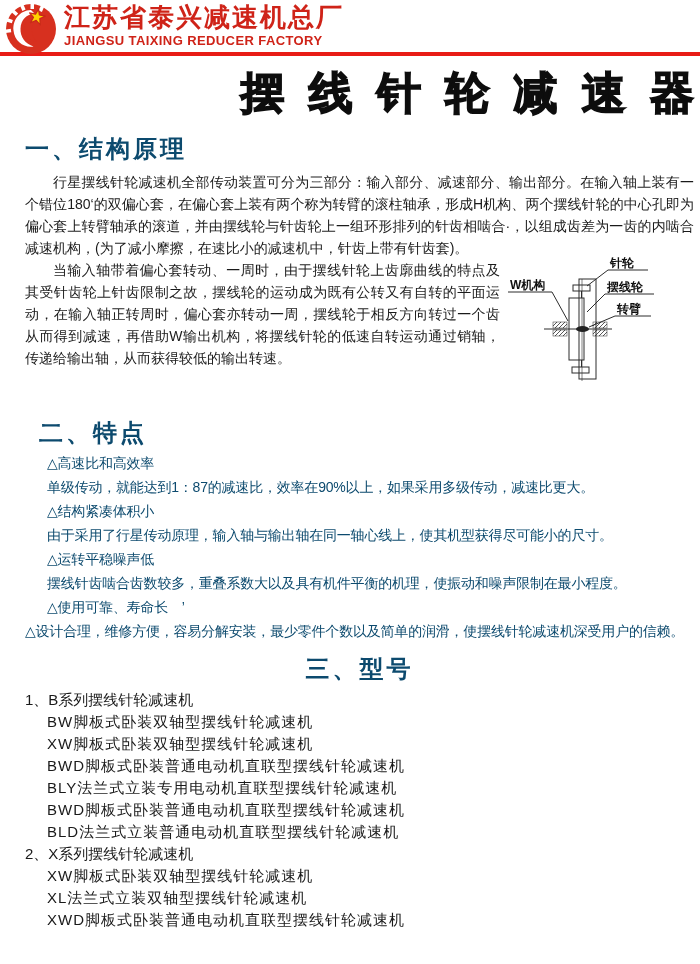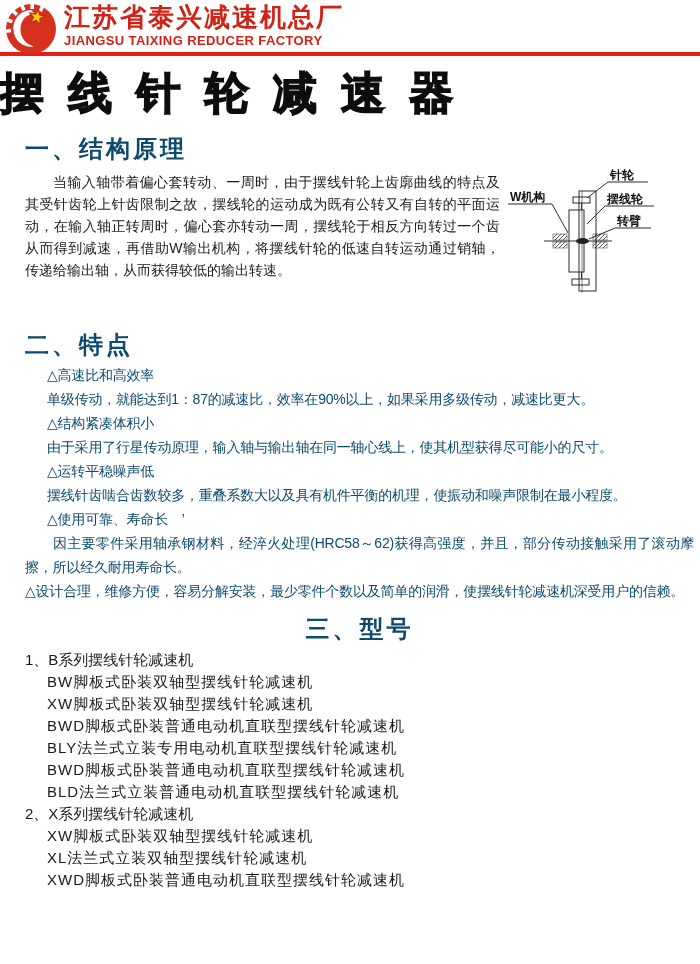--- a/index.html
+++ b/index.html
@@ -17,7 +17,7 @@
   .divider{height:4px;background:#e81c16;}
   
   .doc-title{
-    text-align:left;font-size:44px;font-weight:900;letter-spacing:6px;
+    text-align:right;font-size:44px;font-weight:900;letter-spacing:6px;
     margin:8px 0 4px;color:#0d0d0d;white-space:nowrap;
     -webkit-text-stroke:1.5px #0d0d0d;
   }

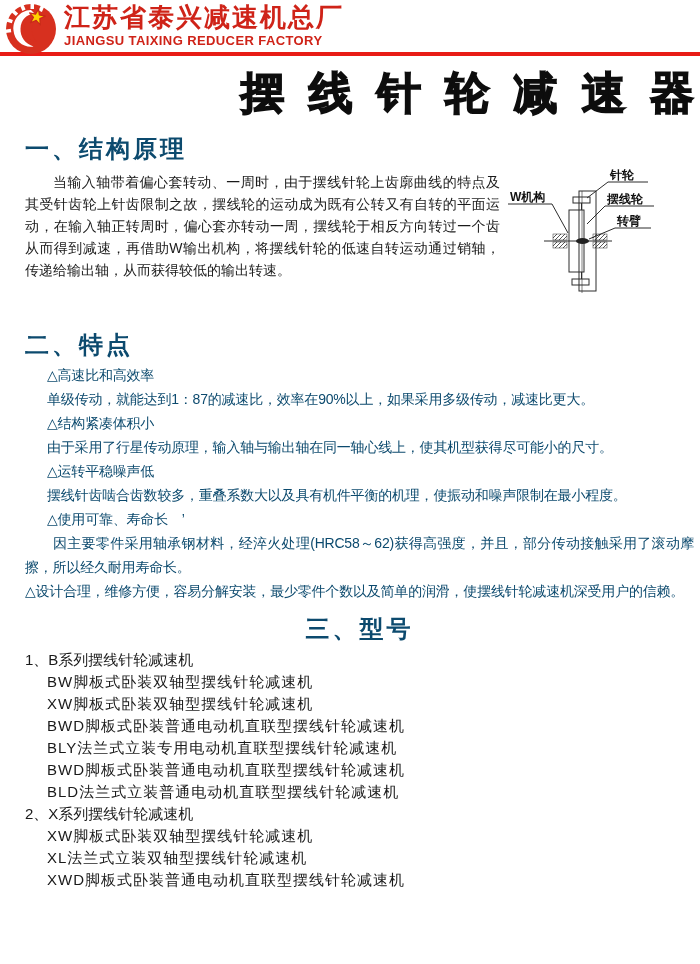--- a/index.html
+++ b/index.html
@@ -74,6 +74,7 @@
 <div class="content">
 
   <div class="sec-h sec-h1">一、结构原理</div>
+  <p class="para">行星摆线针轮减速机全部传动装置可分为三部分：输入部分、减速部分、输出部分。在输入轴上装有一个错位180‘的双偏心套，在偏心套上装有两个称为转臂的滚柱轴承，形成H机构、两个摆线针轮的中心孔即为偏心套上转臂轴承的滚道，并由摆线轮与针齿轮上一组环形排列的针齿相啮合·，以组成齿差为一齿的内啮合减速机构，(为了减小摩擦，在速比小的减速机中，针齿上带有针齿套)。</p>
 
   <div class="para2-wrap">
     <div class="diagram">

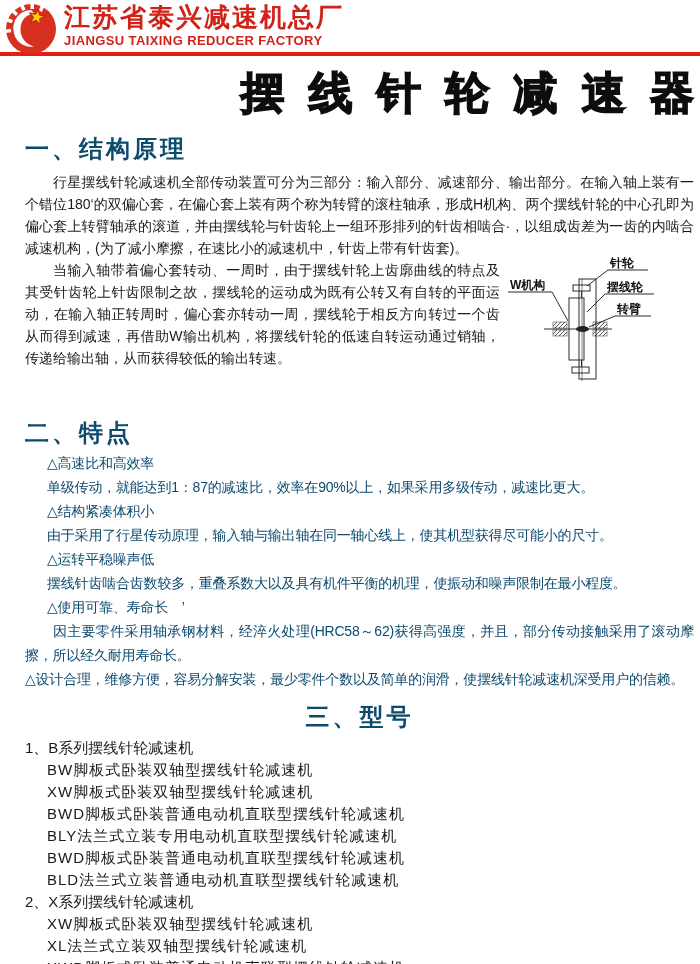--- a/index.html
+++ b/index.html
@@ -25,7 +25,7 @@
   .content{padding:0 6px 0 25px;}
   .sec-h{font-size:24px;font-weight:bold;letter-spacing:3px;color:#0c4a6e;}
   .sec-h1{margin:10px 0 6px;}
-  .sec-h2{margin:4px 0 2px;clear:both;}
+  .sec-h2{margin:4px 14px 2px;clear:both;}
   .sec-h3{margin:10px 0 4px;text-align:center;}
   .para{font-size:14px;line-height:22px;text-indent:2em;margin:0;text-align:justify;color:#1a1a1a;}
   .para2-wrap{min-height:154px;}

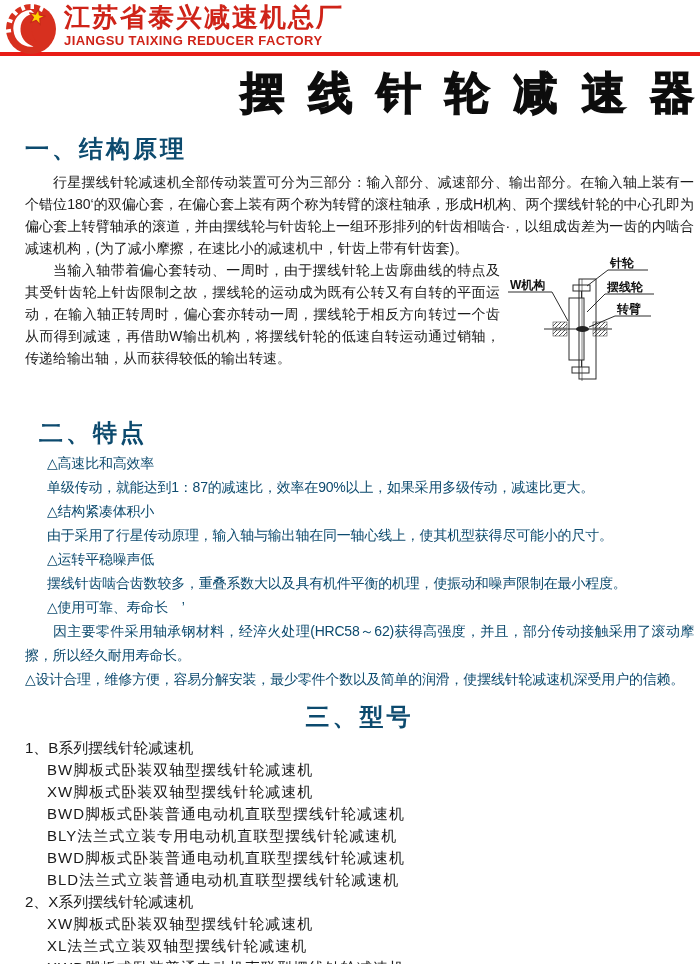--- a/index.html
+++ b/index.html
@@ -126,7 +126,6 @@
     <div class="f-ind">△运转平稳噪声低</div>
     <div class="f-ind">摆线针齿啮合齿数较多，重叠系数大以及具有机件平衡的机理，使振动和噪声限制在最小程度。</div>
     <div class="f-ind">△使用可靠、寿命长　’</div>
-    <div class="f-hang">因主要零件采用轴承钢材料，经淬火处理(HRC58～62)获得高强度，并且，部分传动接触采用了滚动摩擦，所以经久耐用寿命长。</div>
     <div class="">△设计合理，维修方便，容易分解安装，最少零件个数以及简单的润滑，使摆线针轮减速机深受用户的信赖。</div>
   </div>
 

